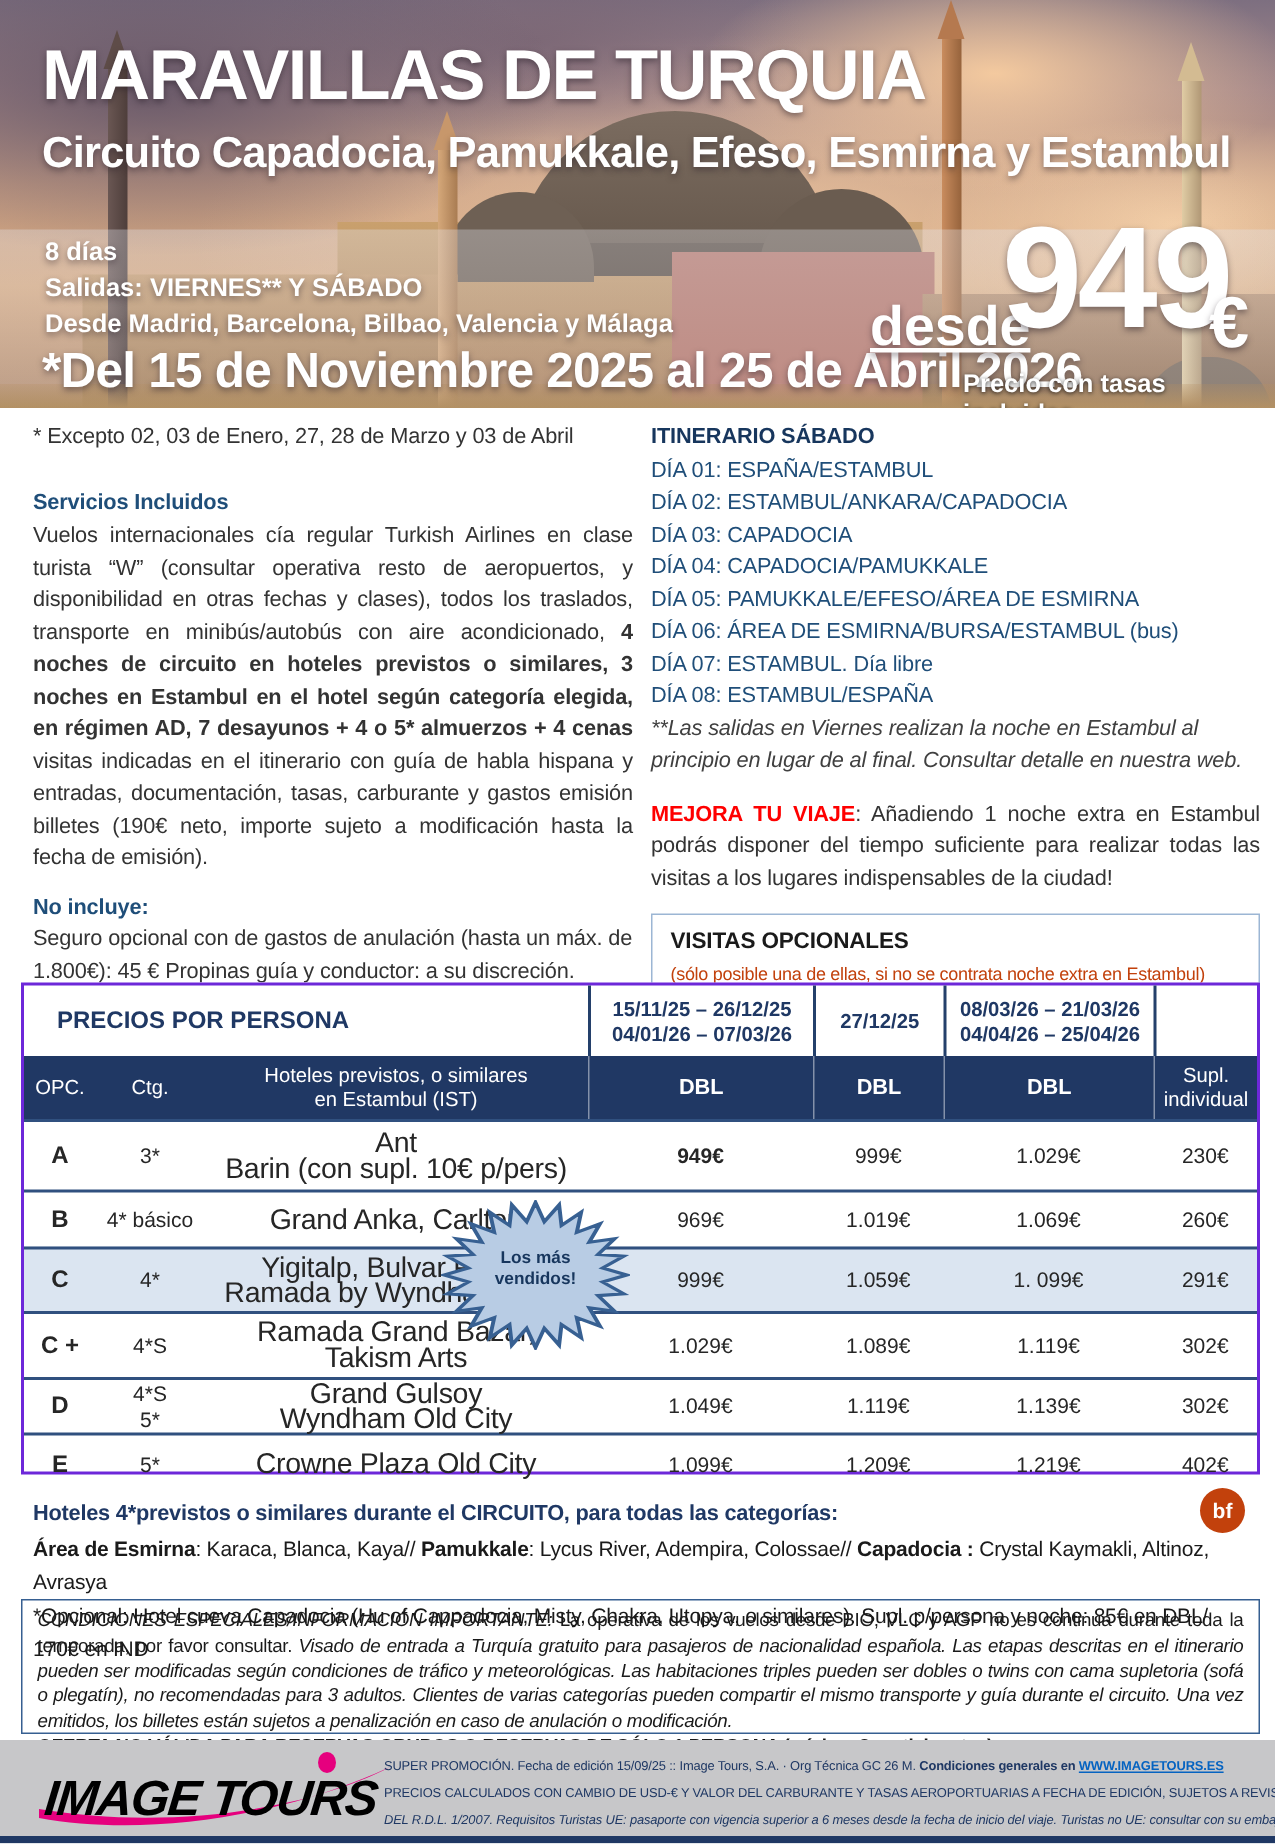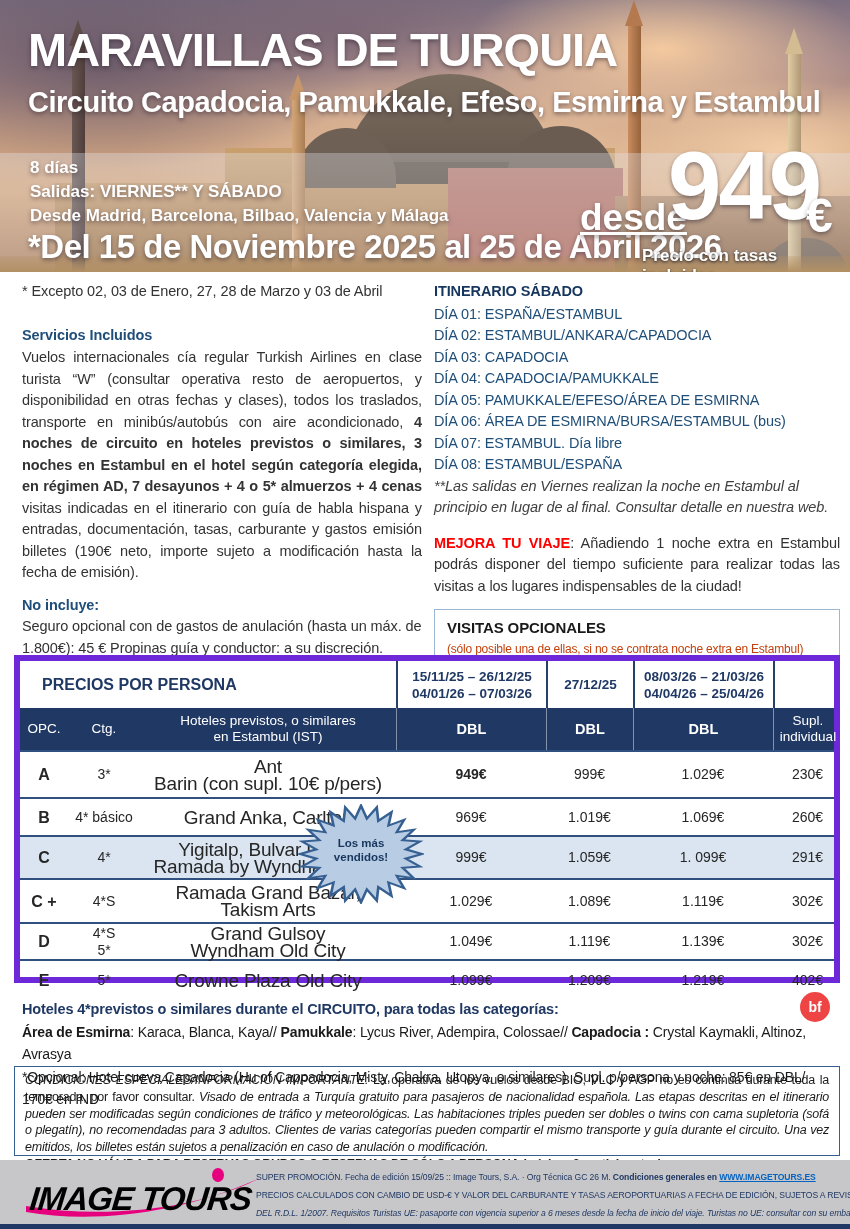--- a/index.html
+++ b/index.html
@@ -70,7 +70,7 @@
   .visitas .vitem { font-size:15px; }
 
   
-  .ptable { position:absolute; left:14px; top:655px; width:826px; height:328px; border:6px solid #6d28d9; background:#fff; }
+  .ptable { position:absolute; left:14px; top:655px; width:826px; height:328px; border:2px solid #6d28d9; background:#fff; }
   .trow { display:grid; grid-template-columns:48px 72px 256px 150px 87px 140px 69px; align-items:center; }
   .thead1 { height:47px; }
   .thead1 .cell { height:100%; display:flex; align-items:center; justify-content:center; text-align:center; }

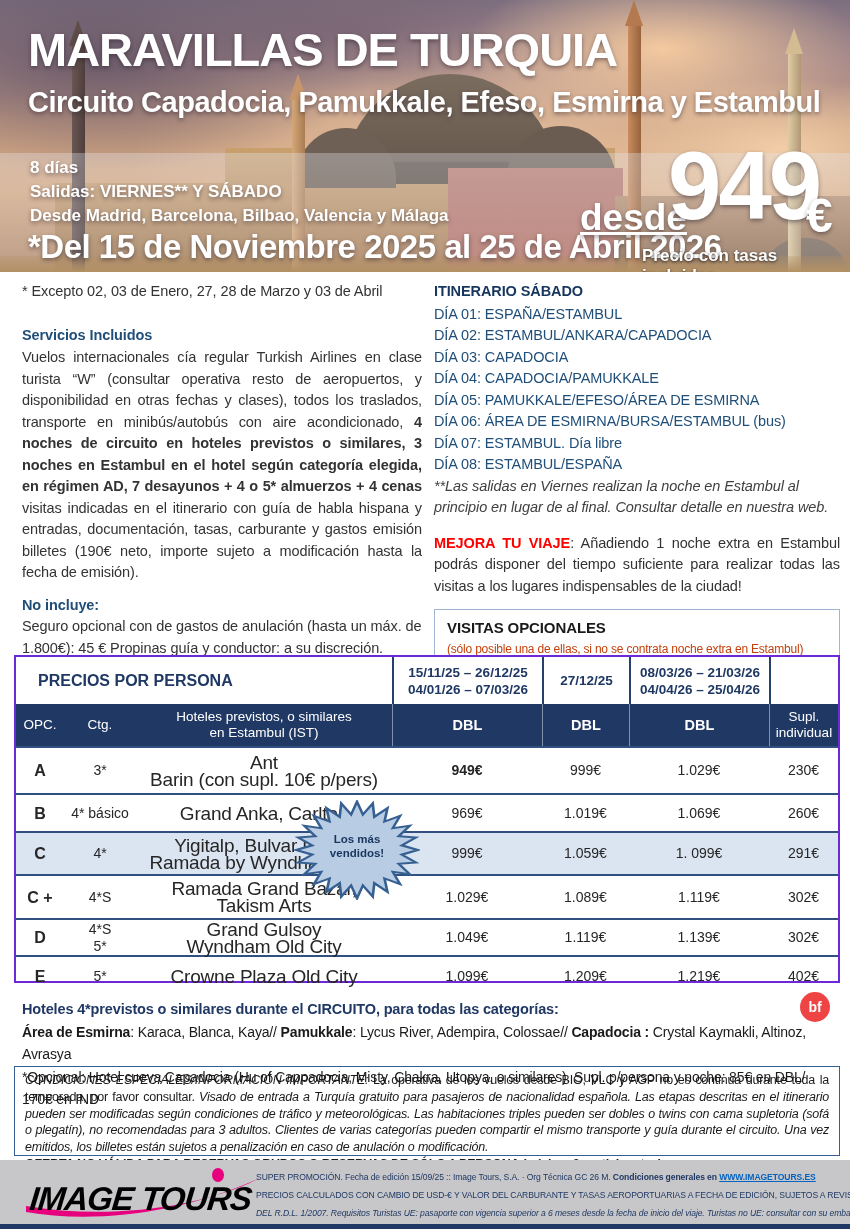--- a/index.html
+++ b/index.html
@@ -96,7 +96,7 @@
   .hotels-info { position:absolute; left:22px; top:998px; width:800px; font-size:14px; line-height:22.5px; letter-spacing:-0.15px; color:#1a1a1a; }
   .hotels-info .ht { color:#1f3864; font-weight:bold; font-size:14.5px; }
   .bf-badge { position:absolute; left:800px; top:992px; width:30px; height:30px; border-radius:50%;
-    background:#ef4444; color:#fff; font-weight:bold; font-size:14px; display:flex; align-items:center; justify-content:center; }
+    background:#c2410c; color:#fff; font-weight:bold; font-size:14px; display:flex; align-items:center; justify-content:center; }
 
   
   .conditions { position:absolute; left:14px; top:1066px; width:826px; height:90px; border:1.5px solid #365f91;

